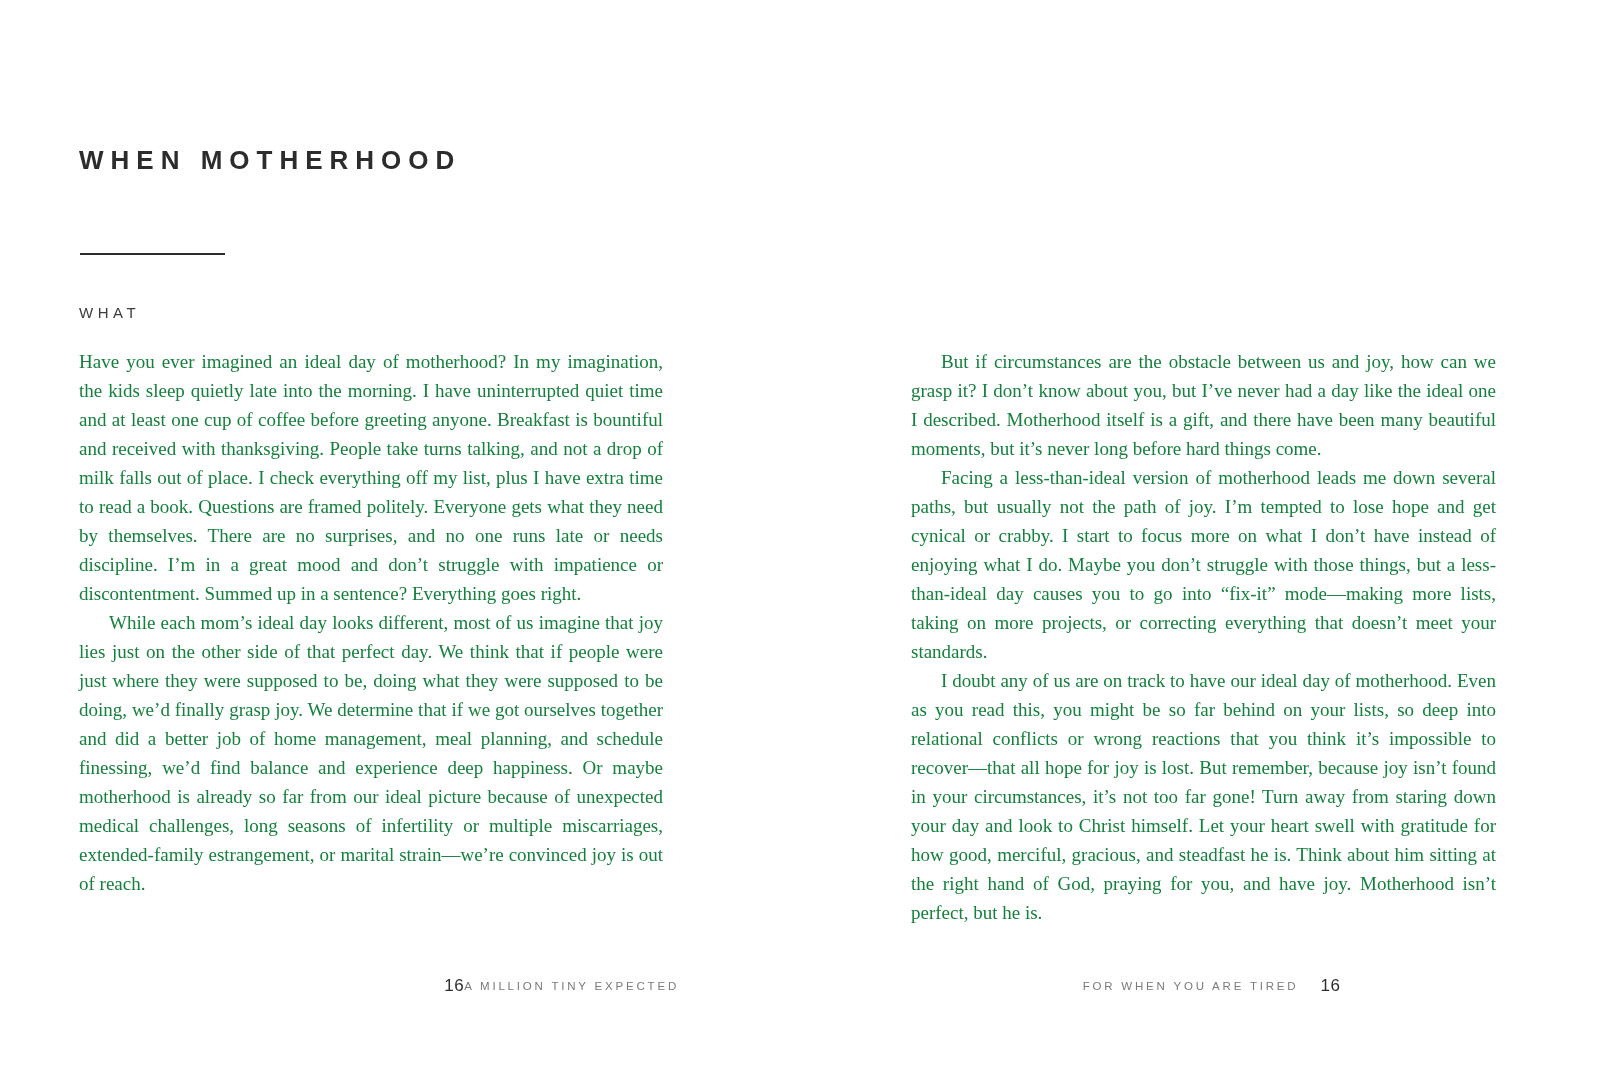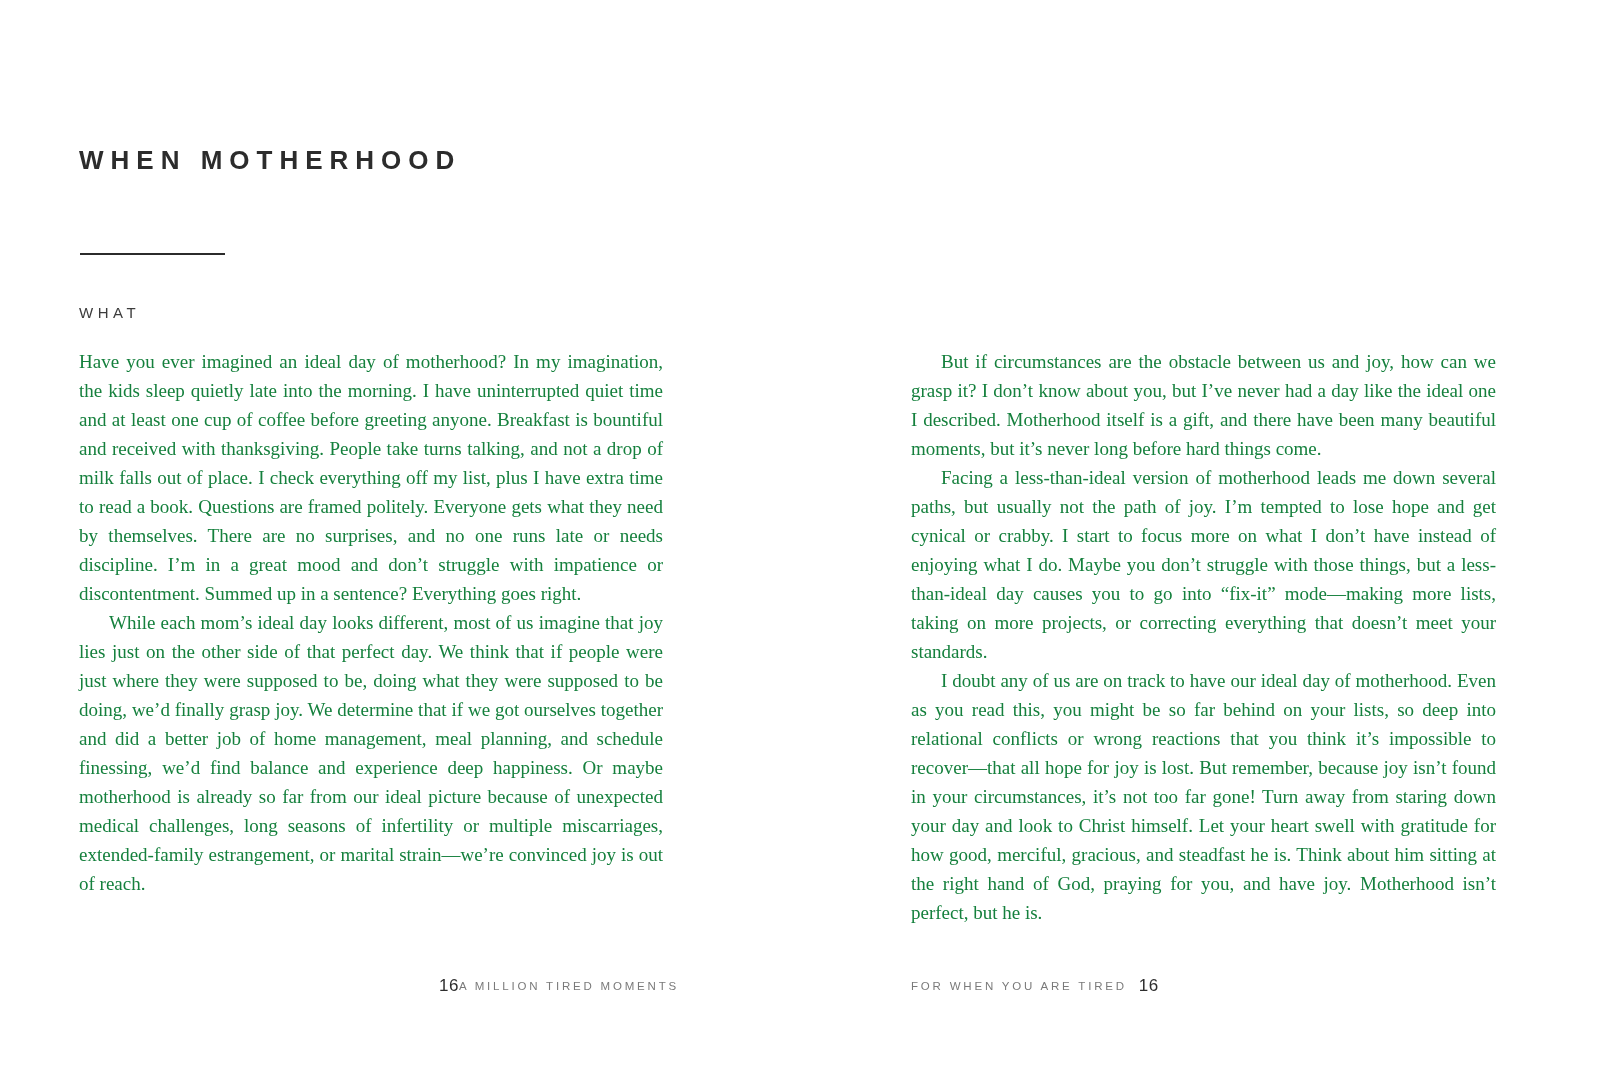--- a/index.html
+++ b/index.html
@@ -109,7 +109,7 @@
 
   <div class="footer footer-left">
     <span class="page-number">16</span>
-    <span class="running-title">A MILLION TIRED MOMENTS</span>
+    <span class="running-title">A MILLION TINY EXPECTED</span>
   </div>
 
 </div>

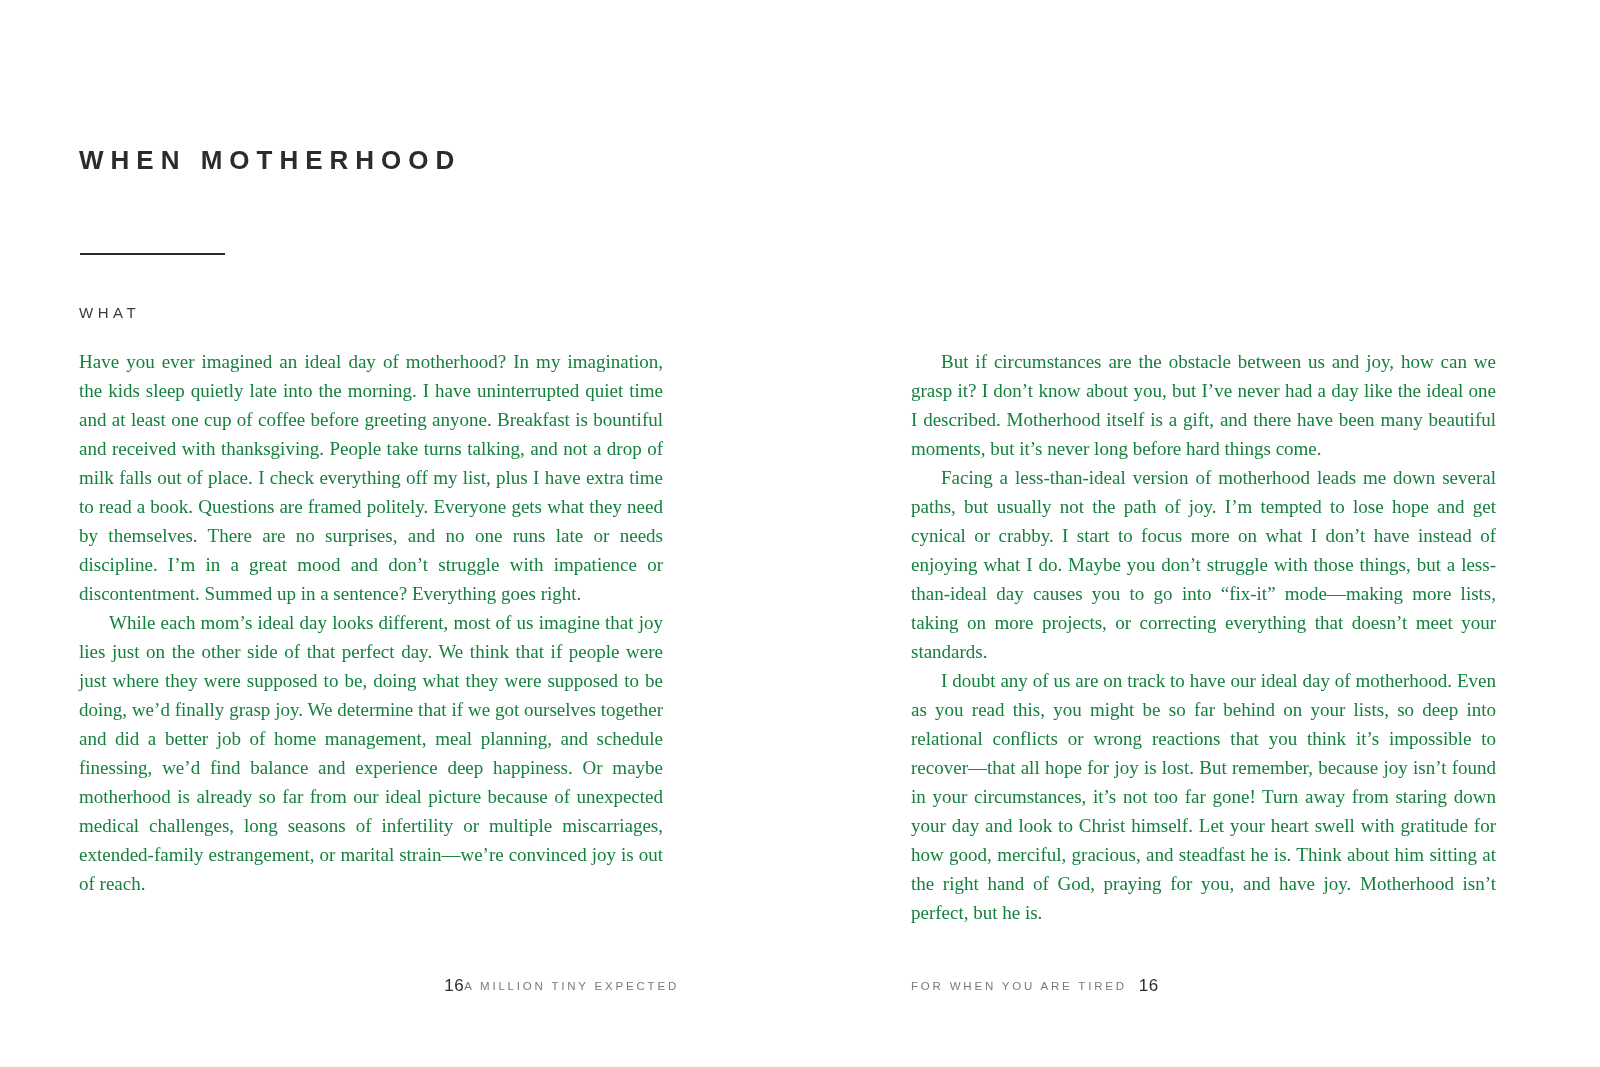--- a/index.html
+++ b/index.html
@@ -75,7 +75,7 @@
     font-family: "Liberation Sans", sans-serif;
   }
   .footer-left  { justify-content: flex-end; }
-  .footer-right { justify-content: flex-start;  gap: 12px; }
+  .footer-right { justify-content: center;  gap: 22px; }
   .footer .page-number {
     font-size: 17px;
     letter-spacing: 0.5px;

